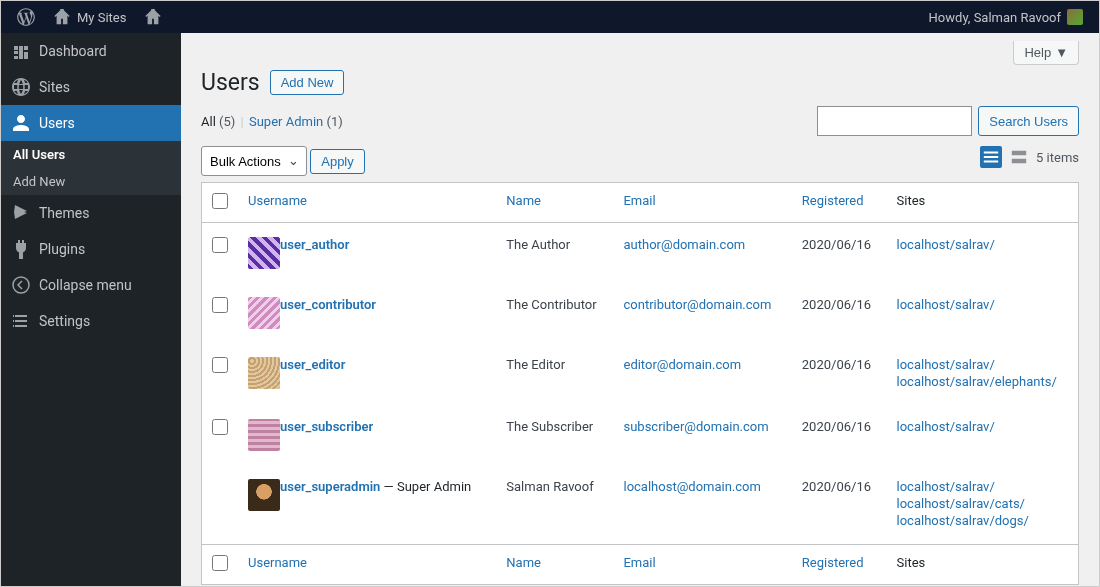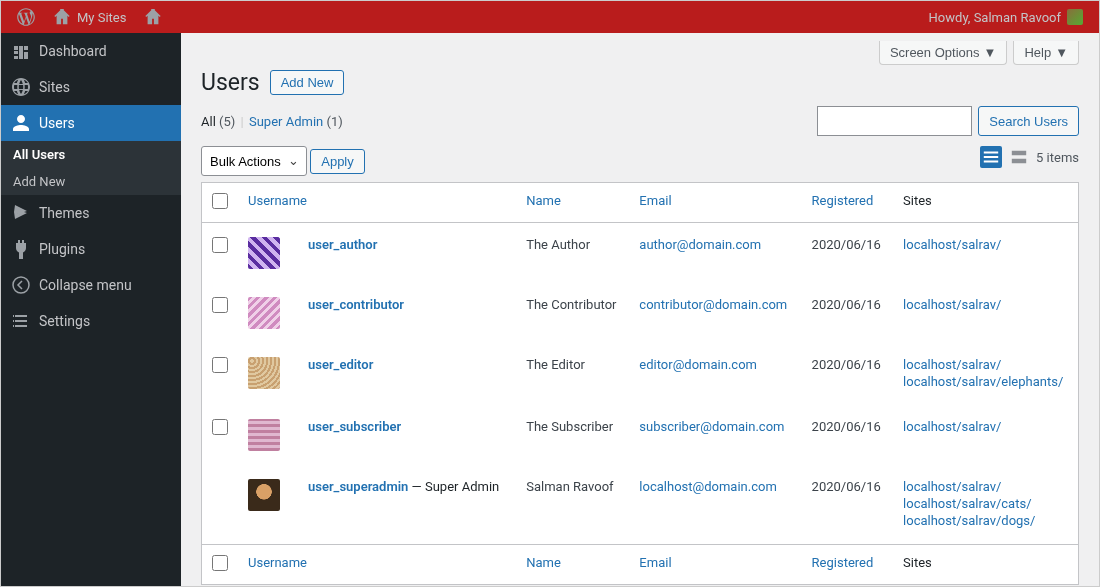--- a/index.html
+++ b/index.html
@@ -7,7 +7,7 @@
 a { color: #2271b1; text-decoration: none; }
 
 
-.adminbar { background: #b91c1c; color: #c3c4c7; height: 32px; display: flex; align-items: center; padding: 0 8px; justify-content: space-between; font-size: 13px; }
+.adminbar { background: #0f172a; color: #c3c4c7; height: 32px; display: flex; align-items: center; padding: 0 8px; justify-content: space-between; font-size: 13px; }
 .adminbar .left, .adminbar .right { display: flex; align-items: center; gap: 2px; }
 .adminbar .item { display: flex; align-items: center; gap: 6px; padding: 0 8px; height: 32px; cursor: pointer; }
 .adminbar .avatar-sm { width: 16px; height: 16px; background: linear-gradient(135deg,#8a6d3b,#5a3); border-radius: 2px; }

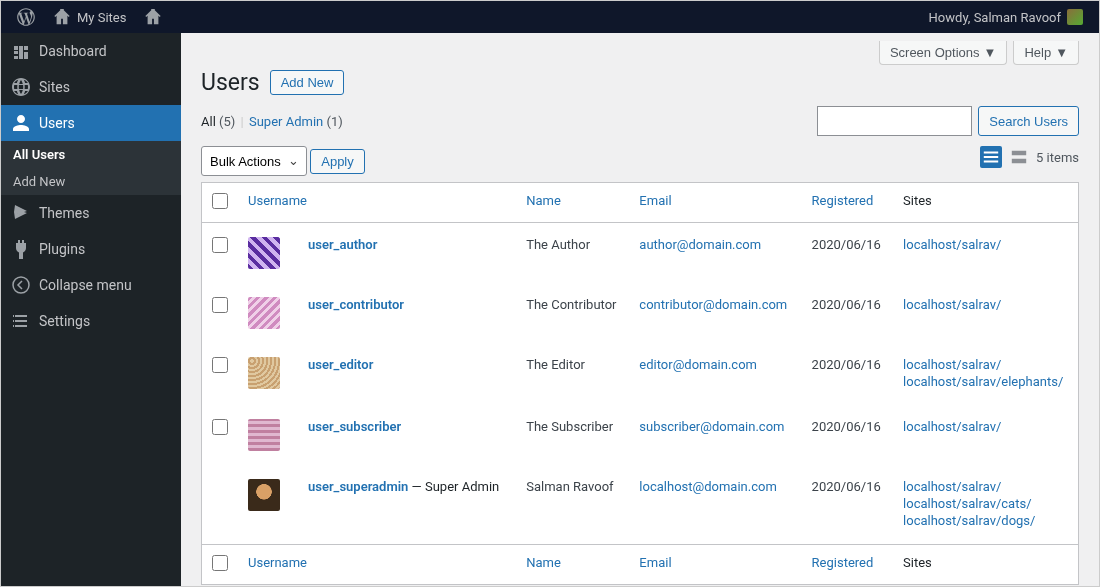--- a/index.html
+++ b/index.html
@@ -160,7 +160,6 @@
 
   <div class="main">
     <div class="topopts">
-      <button class="btn"><span>Screen Options</span><span class="caret">▼</span></button>
       <button class="btn"><span>Help</span><span class="caret">▼</span></button>
     </div>
 

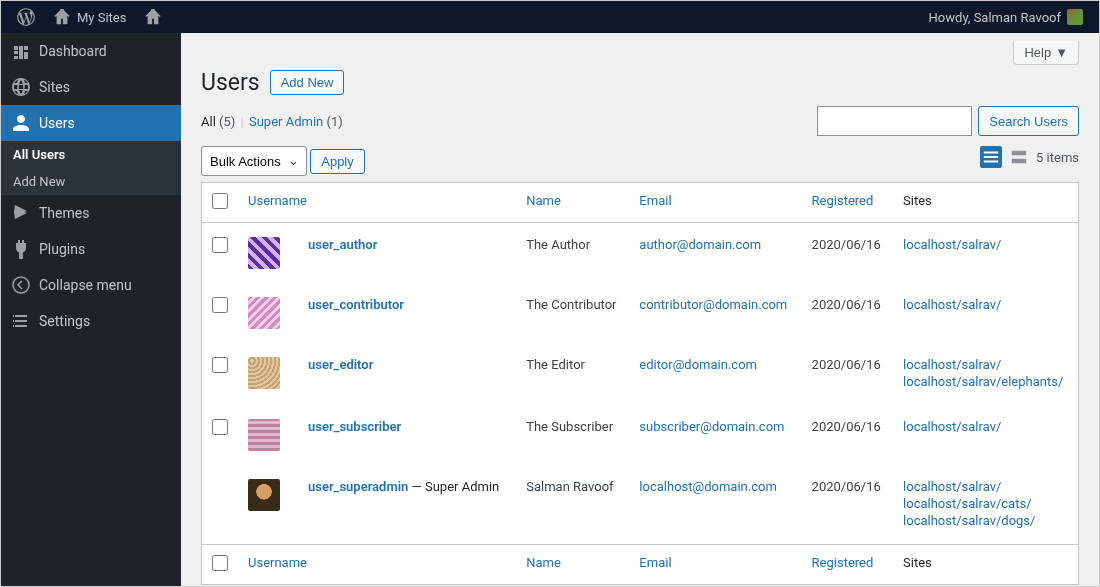--- a/index.html
+++ b/index.html
@@ -65,7 +65,7 @@
 table.list tbody td { padding-top: 14px; padding-bottom: 14px; }
 .check input { width: 16px; height: 16px; }
 .av { width: 32px; height: 32px; border-radius: 2px; display: inline-block; background: #aaa; }
-.usercell { display: flex; gap: 28px; align-items: flex-start; }
+.usercell { display: flex; gap: 0; align-items: flex-start; }
 .usercell .uname { color: #2271b1; font-weight: 600; }
 .usercell .tag { color: #1d2327; font-weight: 400; }
 .sites-list div { margin-bottom: 2px; }

